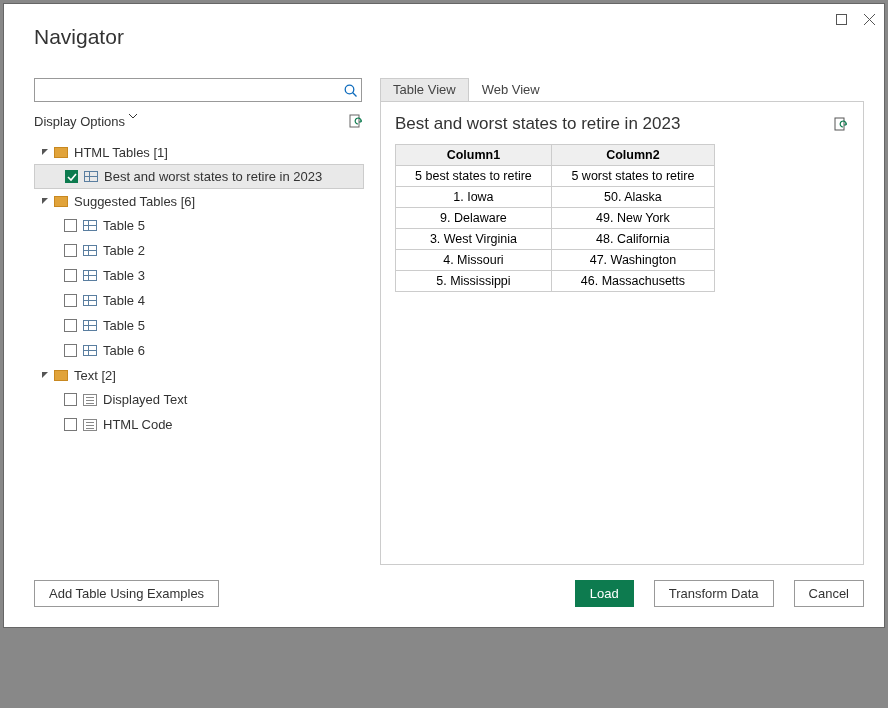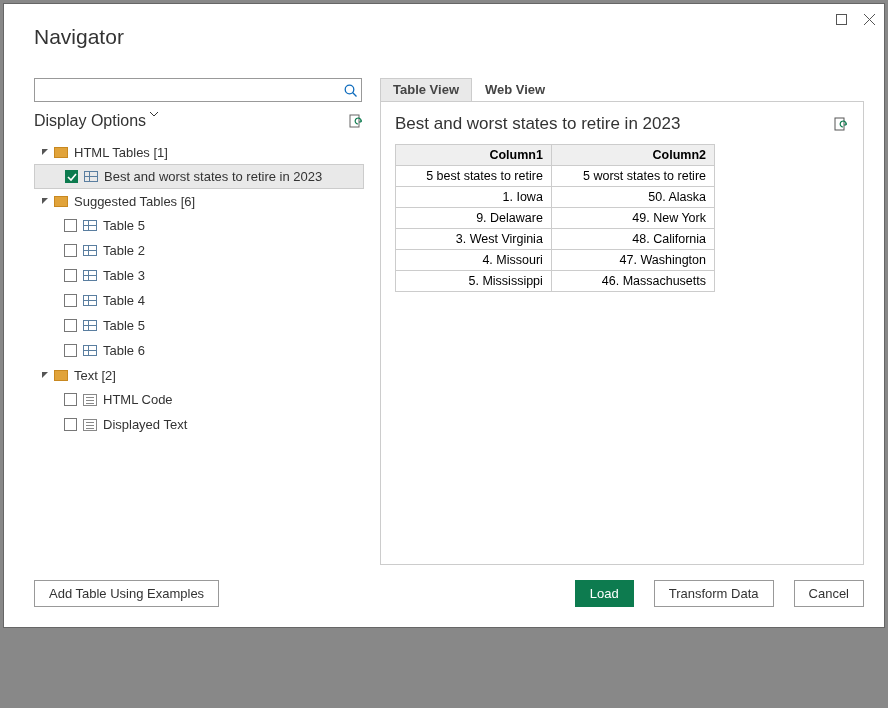--- a/index.html
+++ b/index.html
@@ -46,7 +46,7 @@
 
 .right-pane { flex: 1; margin-left: 16px; display: flex; flex-direction: column; }
 .tabs { display: flex; height: 24px; font-size: 13px; }
-.tab { padding: 3px 12px; border: 1px solid transparent; cursor: pointer; color: #444; font-weight: bold; }
+.tab { padding: 3px 12px; border: 1px solid transparent; cursor: pointer; color: #444; }
 .tab.active { background: #e9e9e9; border: 1px solid #ccc; }
 
 .preview { flex: 1; border: 1px solid #ccc; margin-top: -1px; padding: 12px 14px; overflow: auto; }

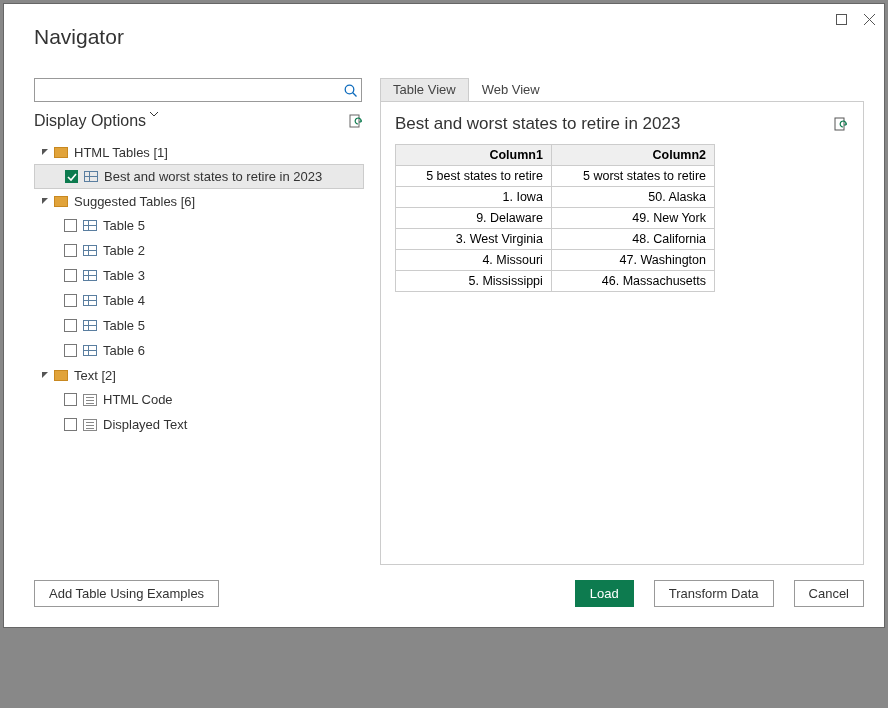--- a/index.html
+++ b/index.html
@@ -24,7 +24,7 @@
 .search-btn { width: 22px; height: 22px; display: flex; align-items: center; justify-content: center; color: #0f6cbd; cursor: pointer; }
 
 .display-row { display: flex; align-items: center; margin-top: 8px; height: 22px; }
-.display-label { font-size: 16px; color: #333; cursor: pointer; display: flex; align-items: flex-start; gap: 4px; flex: 1; }
+.display-label { font-size: 13px; color: #333; cursor: pointer; display: flex; align-items: flex-start; gap: 4px; flex: 1; }
 .refresh-btn { width: 18px; height: 18px; cursor: pointer; color: #666; display: flex; align-items: center; justify-content: center; }
 
 .tree { margin-top: 8px; font-size: 13px; color: #333; }

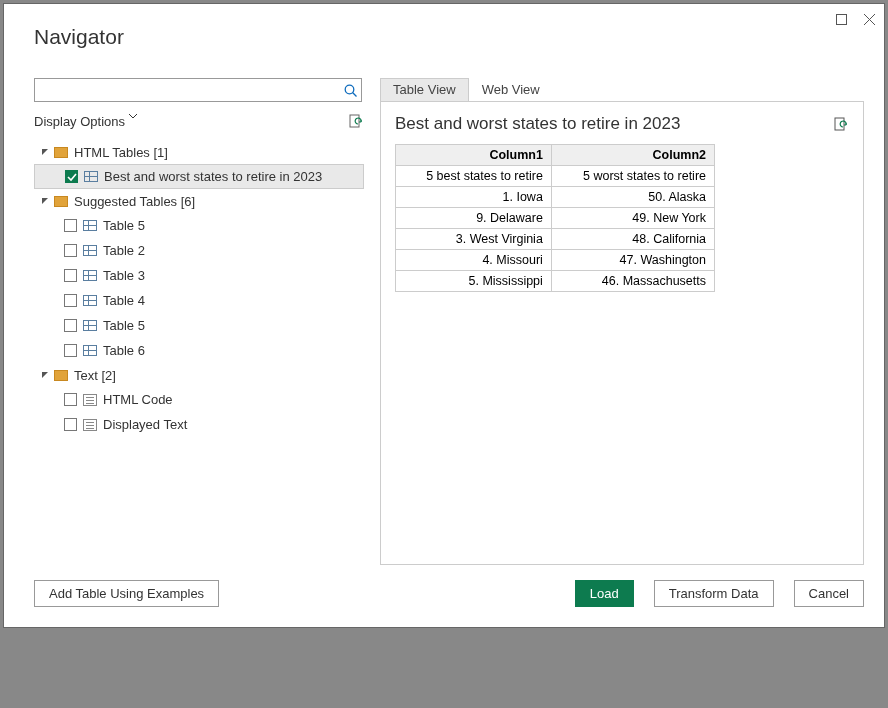--- a/index.html
+++ b/index.html
@@ -55,7 +55,7 @@
 .preview-refresh { width: 18px; height: 18px; cursor: pointer; color: #555; display: flex; align-items: center; justify-content: center; }
 
 .grid { margin-top: 10px; border: 1px solid #ccc; border-collapse: collapse; width: 320px; font-size: 12.5px; }
-.grid th, .grid td { border: 1px solid #ccc; padding: 3px 8px; text-align: right; }
+.grid th, .grid td { border: 1px solid #ccc; padding: 3px 8px; text-align: center; }
 .grid th { background: #efefef; font-weight: 600; }
 
 .footer { position: absolute; left: 30px; right: 20px; bottom: 20px; display: flex; align-items: center; }

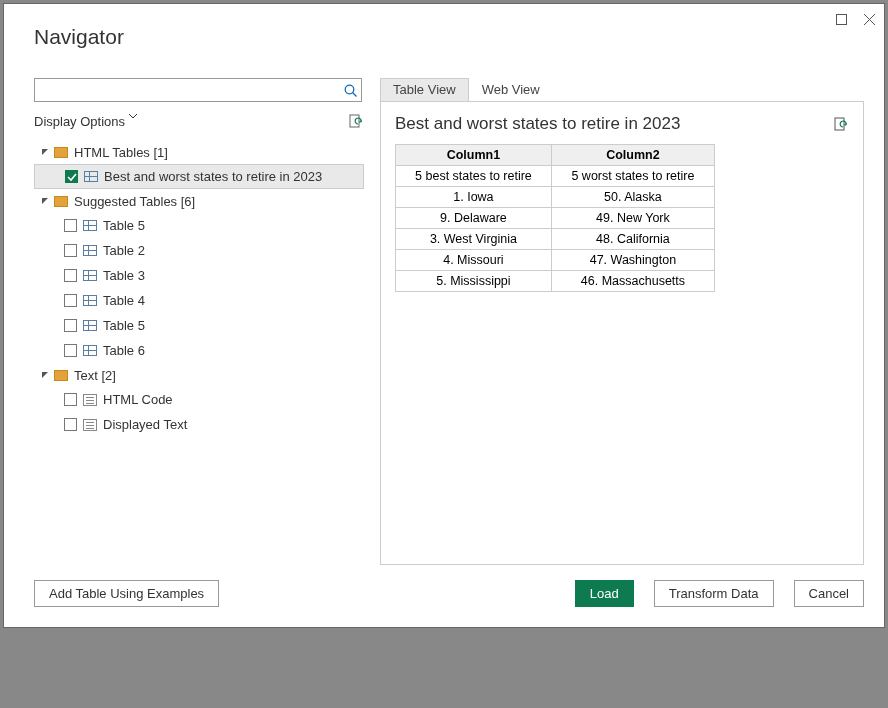--- a/index.html
+++ b/index.html
@@ -184,12 +184,12 @@
           <div class="tree-item" style="padding-left: 30px;">
             <span class="chk"></span>
             <span class="ico-txt"></span>
+            <span>Displayed Text</span>
+          </div>
+          <div class="tree-item" style="padding-left: 30px;">
+            <span class="chk"></span>
+            <span class="ico-txt"></span>
             <span>HTML Code</span>
-          </div>
-          <div class="tree-item" style="padding-left: 30px;">
-            <span class="chk"></span>
-            <span class="ico-txt"></span>
-            <span>Displayed Text</span>
           </div>
         </div>
     </div>

